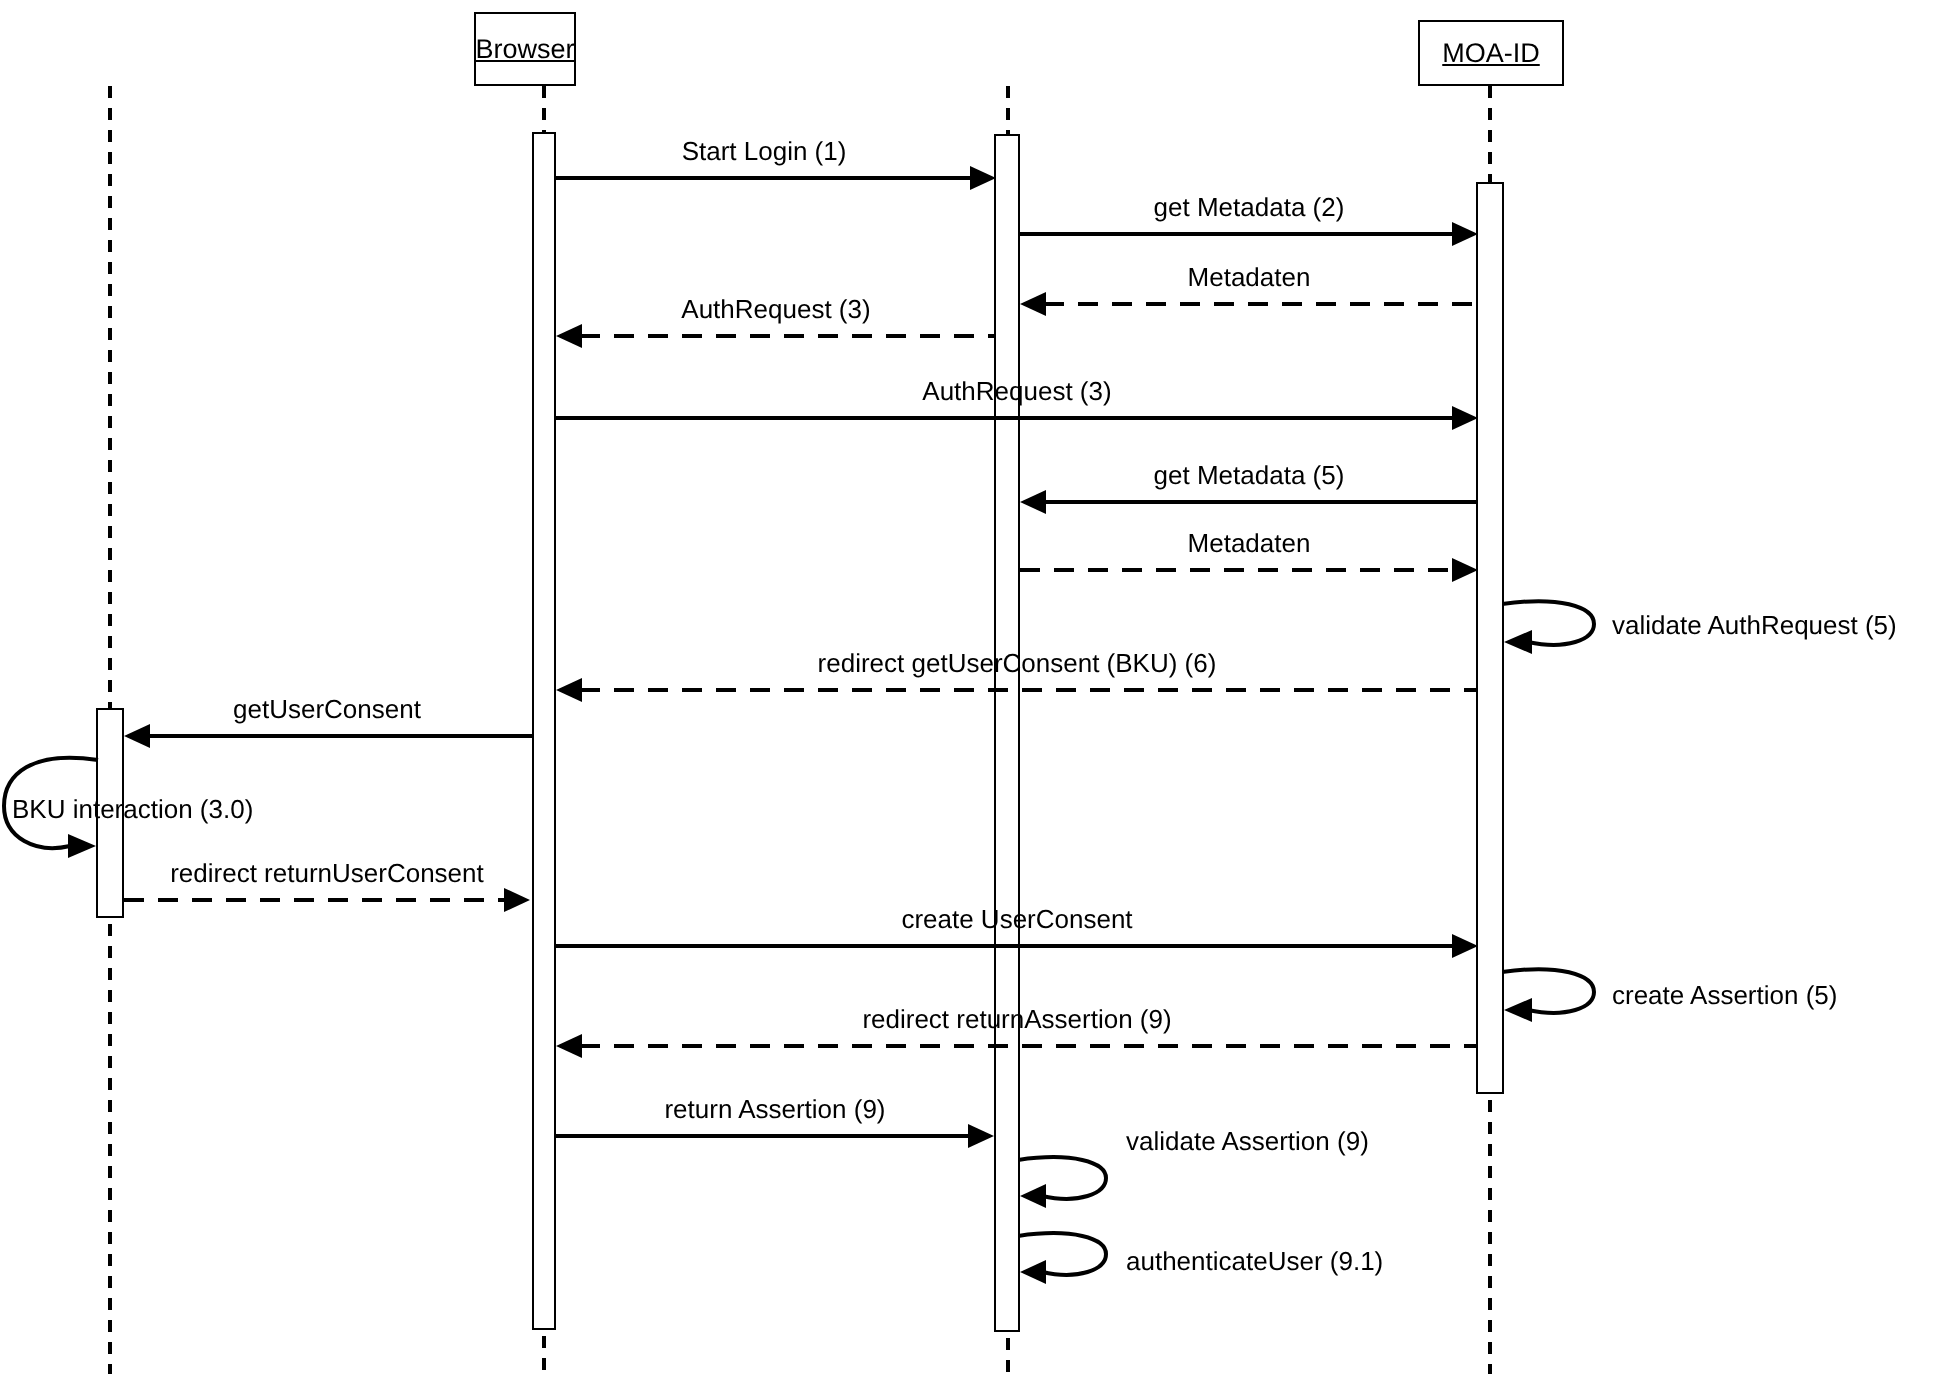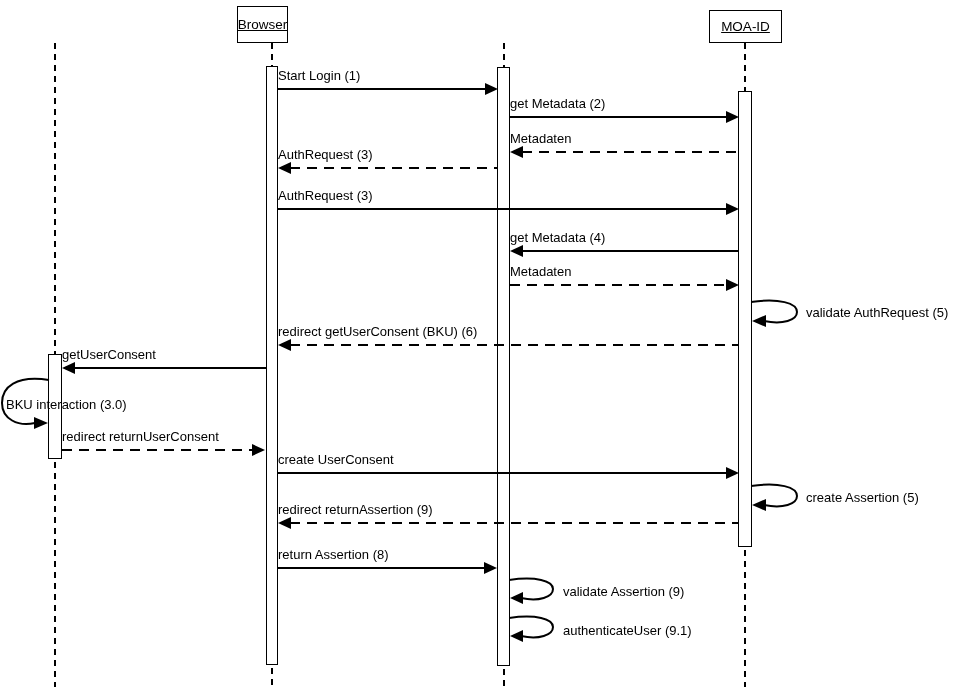--- a/index.html
+++ b/index.html
@@ -42,7 +42,7 @@
   }
   .lbl {
     position: absolute; font-size: 13px; line-height: 16px;
-    white-space: nowrap;
+    text-align: center; white-space: nowrap;
   }
   .lbl.left { text-align: left; }
   .loop { position: absolute; }

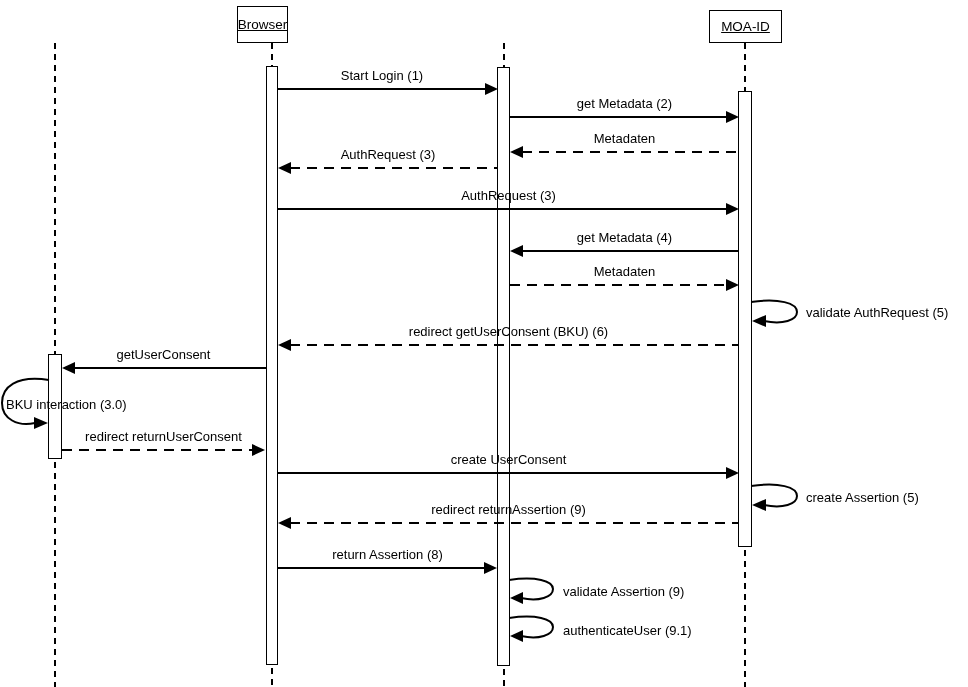--- a/index.html
+++ b/index.html
@@ -104,7 +104,7 @@
   </div>
 
   <div>
-    <div class="lbl" style="left:510px;top:230px;width:229px">get Metadata (4)</div>
+    <div class="lbl" style="left:510px;top:230px;width:229px">get Metadata (5)</div>
     <div class="line" style="left:522px;top:250px;width:217px"></div>
     <div class="ah ah-l" style="left:510px;top:245px"></div>
   </div>

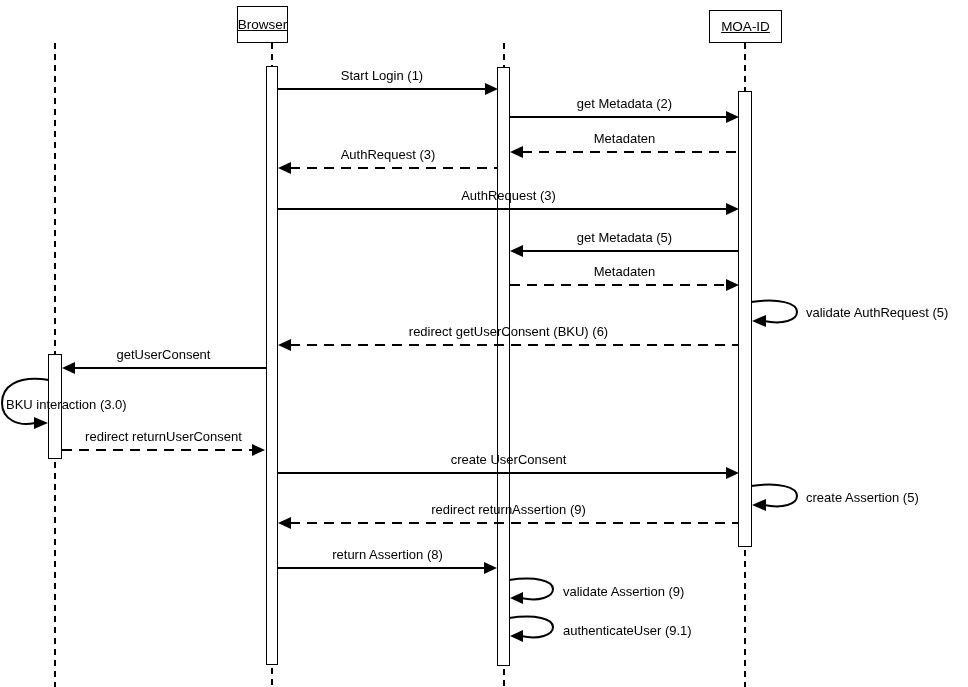--- a/index.html
+++ b/index.html
@@ -170,7 +170,7 @@
   </div>
 
   <div>
-    <div class="lbl" style="left:278px;top:547px;width:219px">return Assertion (8)</div>
+    <div class="lbl" style="left:278px;top:547px;width:219px">return Assertion (9)</div>
     <div class="line" style="left:278px;top:567px;width:208px"></div>
     <div class="ah ah-r" style="left:484px;top:562px"></div>
   </div>

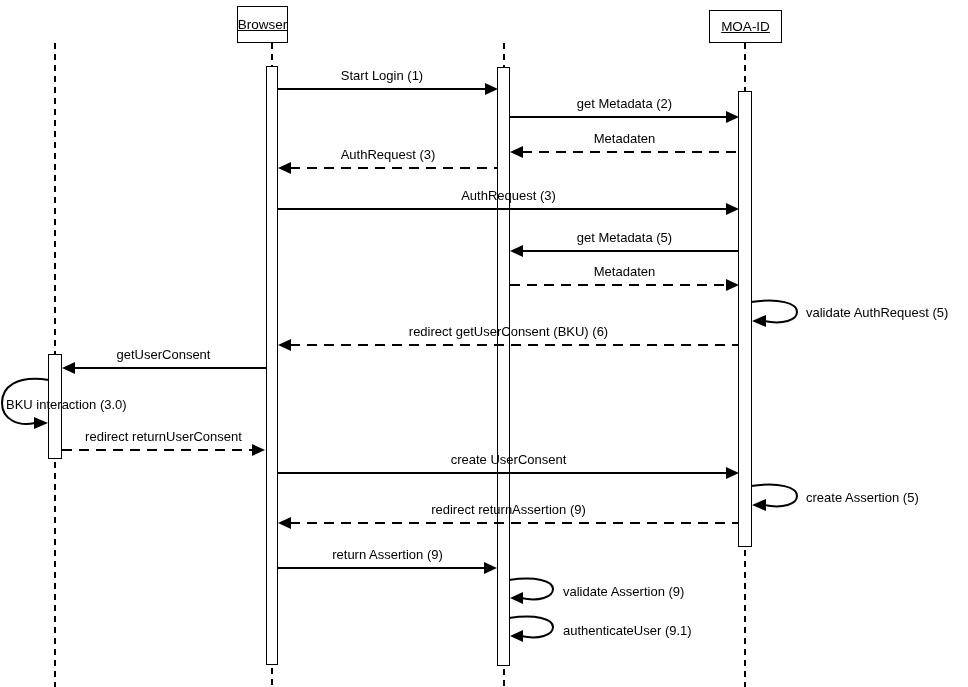--- a/index.html
+++ b/index.html
@@ -180,7 +180,7 @@
       <path d="M 0 3 C 27 -1 44 4 44 12 C 44 20 30 25 12 21" fill="none" stroke="#000" stroke-width="2"></path>
       <polygon points="14,15 14,27 1,21" fill="#000"></polygon>
     </svg>
-    <div class="lbl left" style="left:563px;top:584px">validate Assertion (9)</div>
+    <div class="lbl left" style="left:563px;top:563px">validate Assertion (9)</div>
   </div>
 
   <div>

